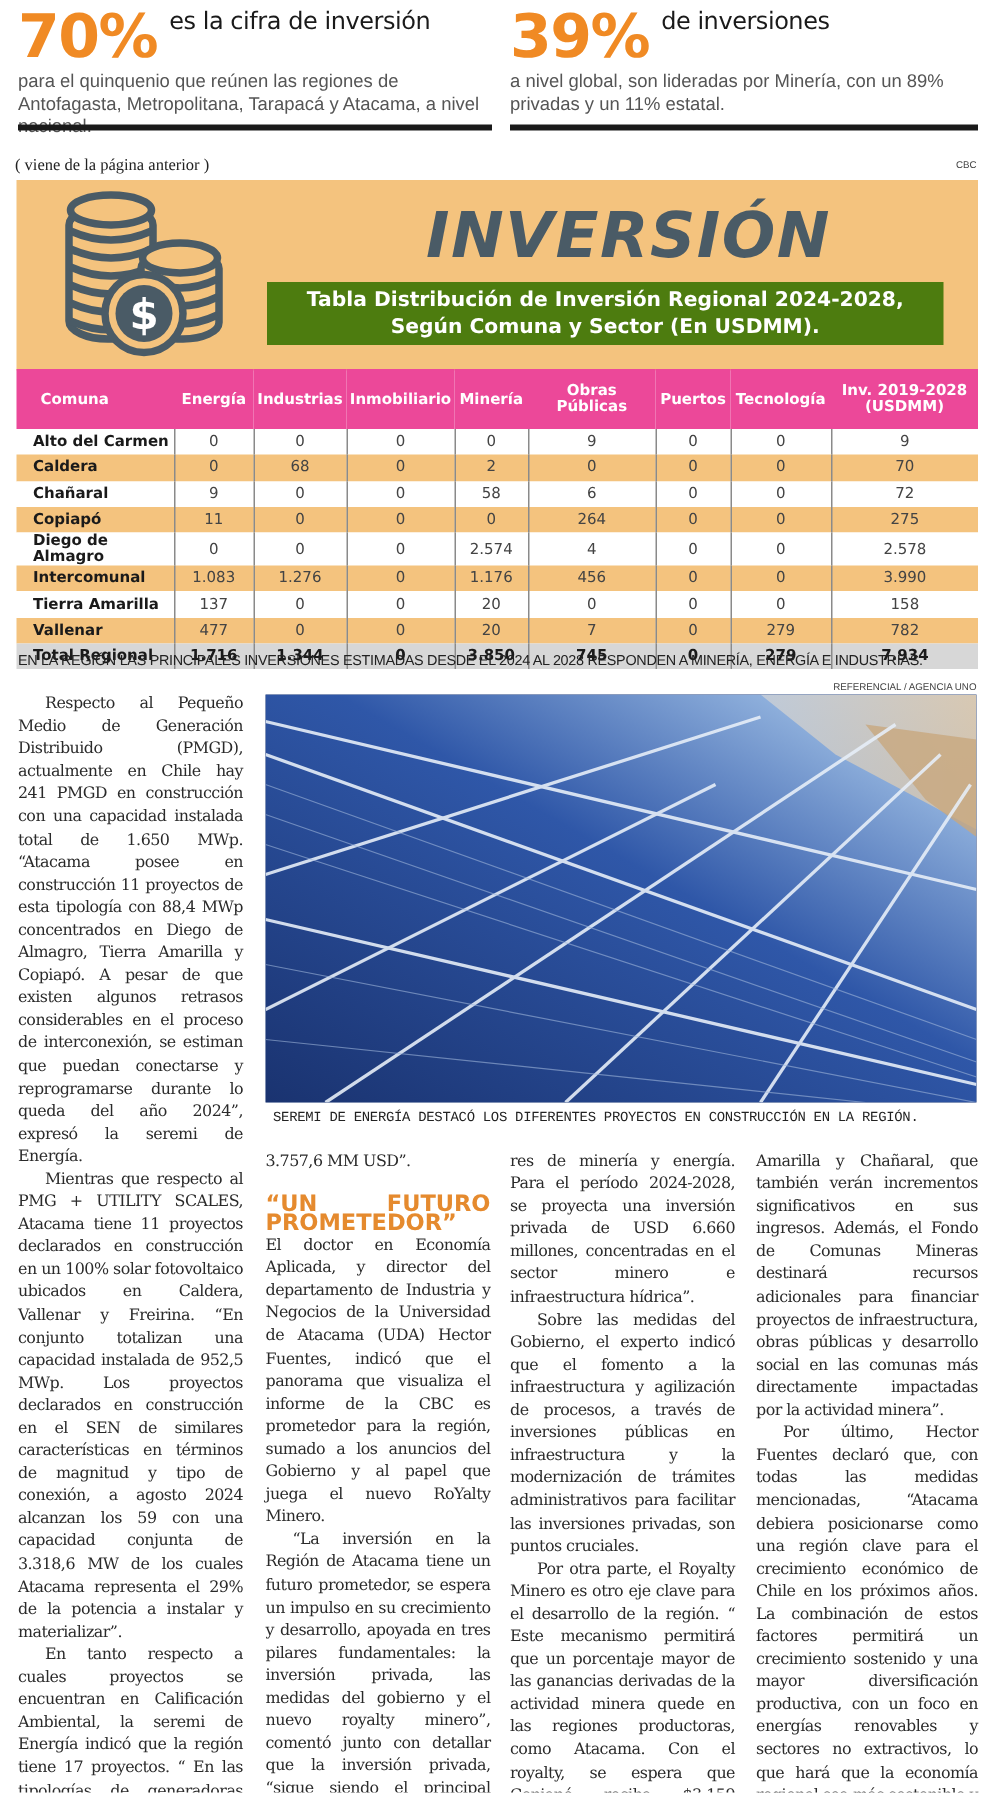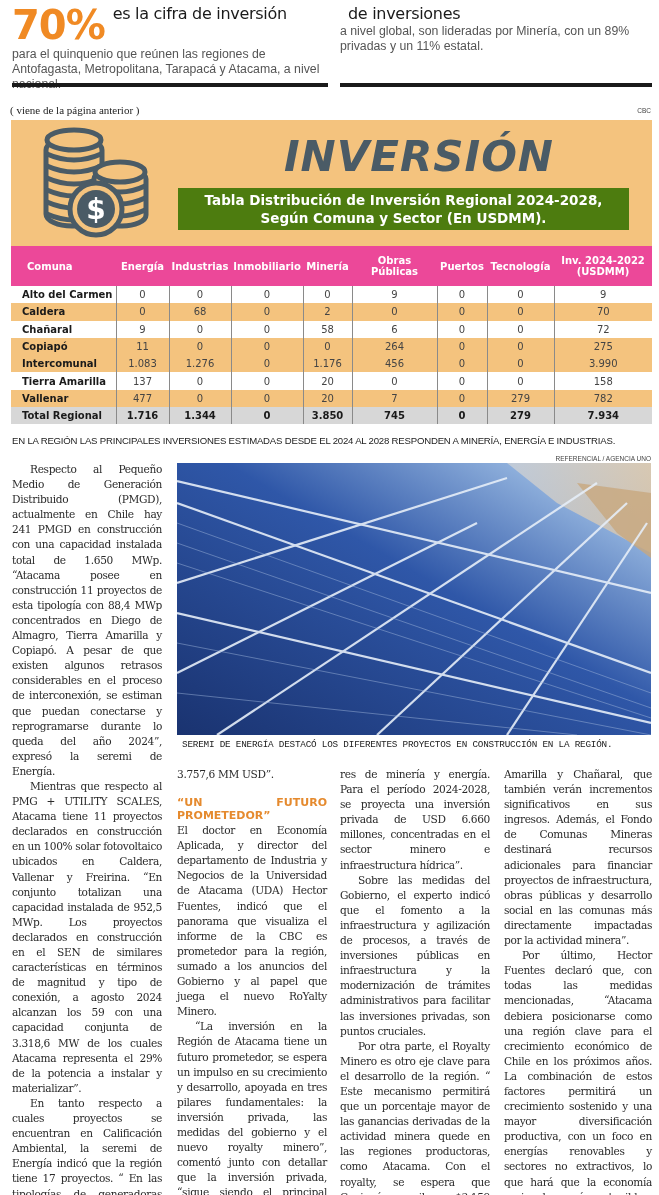--- a/index.html
+++ b/index.html
@@ -63,6 +63,7 @@
   </div>
   <div class="stat right">
     <div class="stat-head">
+      <span class="stat-num">39%</span>
       <span class="stat-title">de inversiones</span>
     </div>
     <div class="stat-desc">a nivel global, son lideradas por Minería, con un 89% privadas y un 11% estatal.</div>

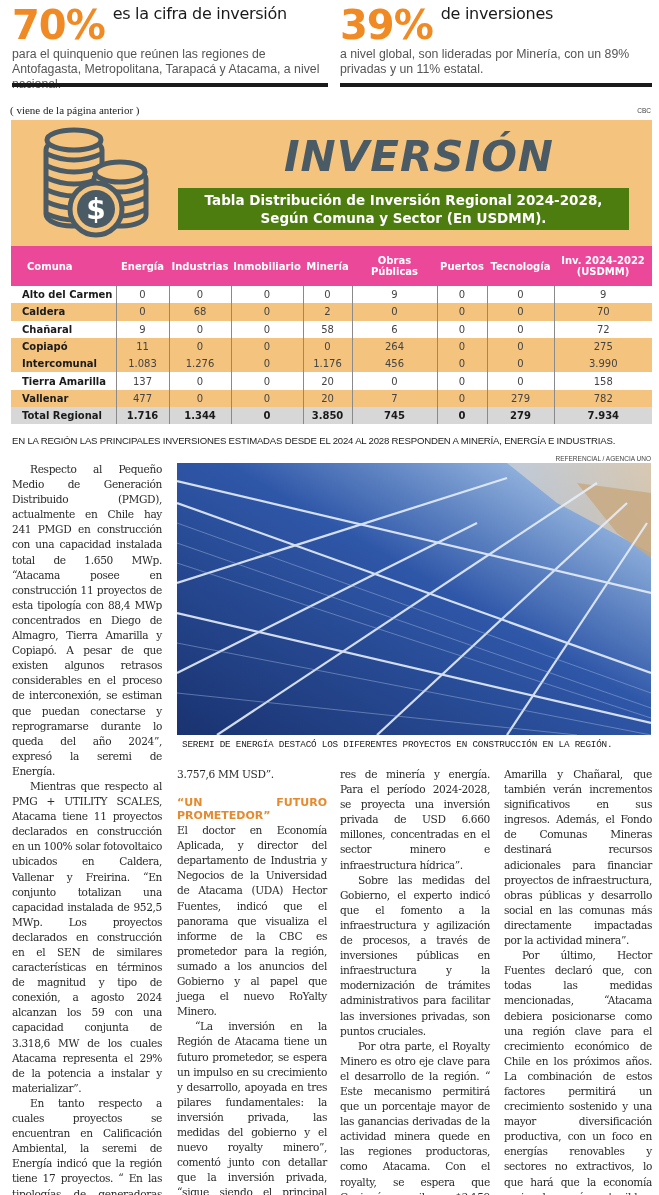--- a/index.html
+++ b/index.html
@@ -111,7 +111,7 @@
       <th style="width:50px">Puertos</th>
       <th style="width:67px">Tecnología</th>
       <th>
-        <div>Inv. 2024-2022</div>
+        <div>Inv. 2019-2028</div>
         <div>(USDMM)</div>
       </th>
     </tr>

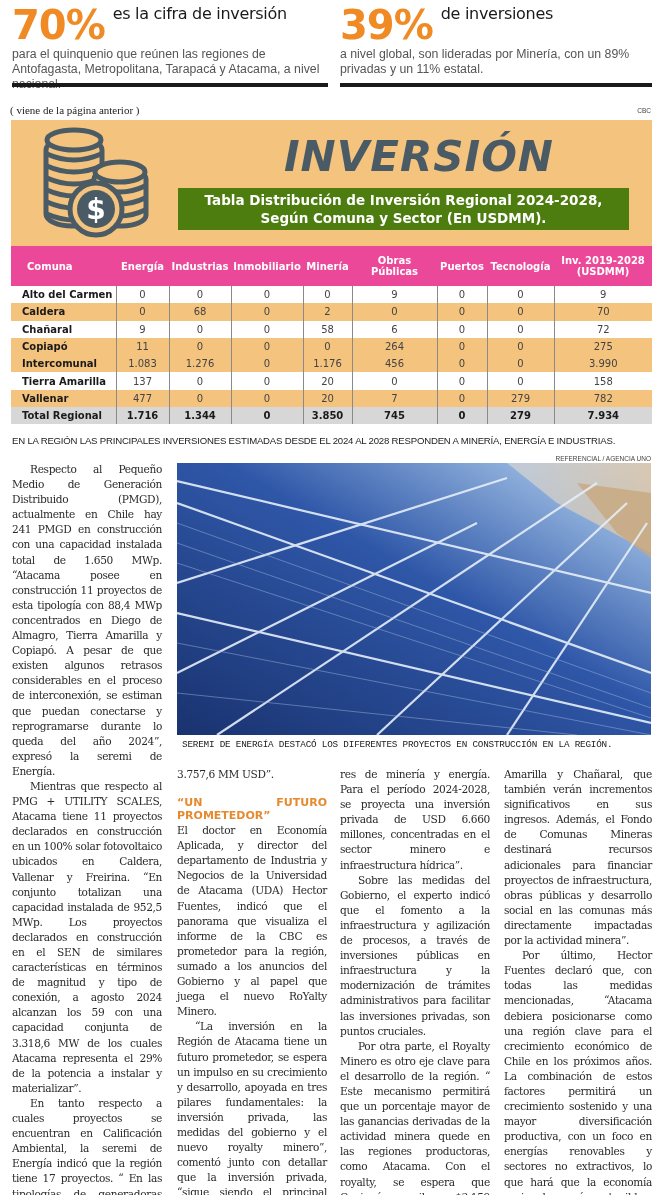--- a/index.html
+++ b/index.html
@@ -160,6 +160,17 @@
         <td>0</td>
         <td>0</td>
         <td>275</td>
+    </tr>
+    <tr class="odd">
+      <td class="name">Diego de Almagro</td>
+      <td>0</td>
+        <td>0</td>
+        <td>0</td>
+        <td>2.574</td>
+        <td>4</td>
+        <td>0</td>
+        <td>0</td>
+        <td>2.578</td>
     </tr>
     <tr class="even">
       <td class="name">Intercomunal</td>

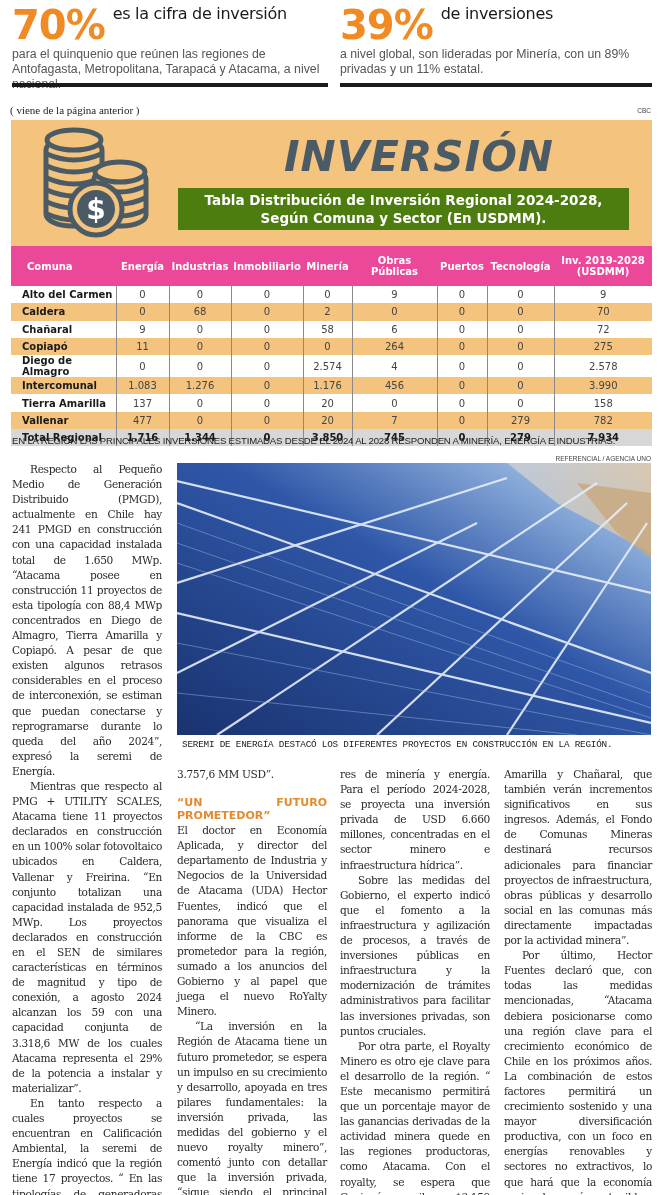--- a/index.html
+++ b/index.html
@@ -48,7 +48,7 @@
   .col2 { left: 177px; top: 767px; width: 150px; }
   .col3 { left: 340px; top: 767px; width: 150px; }
   .col4 { left: 504px; top: 767px; width: 148px; }
-  .subhead { font-family: "DejaVu Sans", sans-serif; font-weight: bold; color: #e58a2e; font-size: 11px; line-height: 13px; margin-top: 14px; margin-bottom: 1px; letter-spacing: 0; }
+  .subhead { font-family: "DejaVu Sans", sans-serif; font-weight: bold; color: #e58a2e; font-size: 15px; line-height: 13px; margin-top: 14px; margin-bottom: 1px; letter-spacing: 0; }
 </style>
 </head>
 <body>

